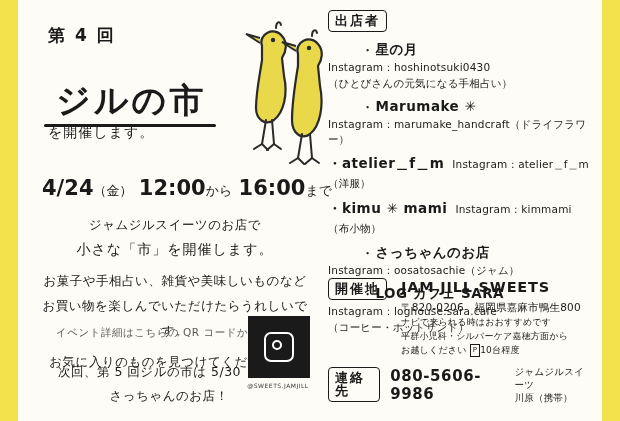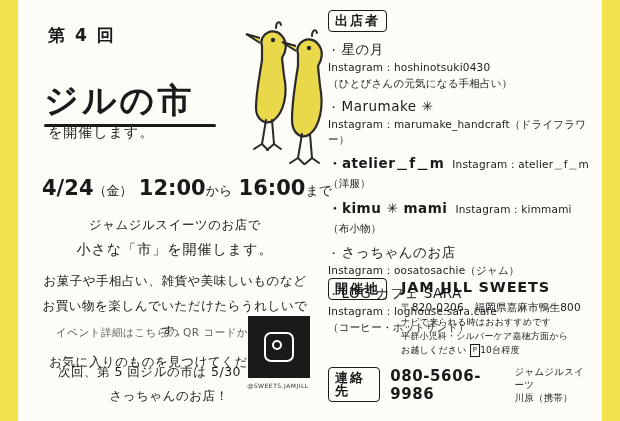--- a/index.html
+++ b/index.html
@@ -214,9 +214,10 @@
   }
   .v-name {
     font-size: 13.5px;
-    font-weight: 400;
+    font-weight: 700;
     letter-spacing: 0.5px;
     line-height: 17px;
+    margin-left: 34px;
   }
   .v-name .dot {
     font-size: 11px;

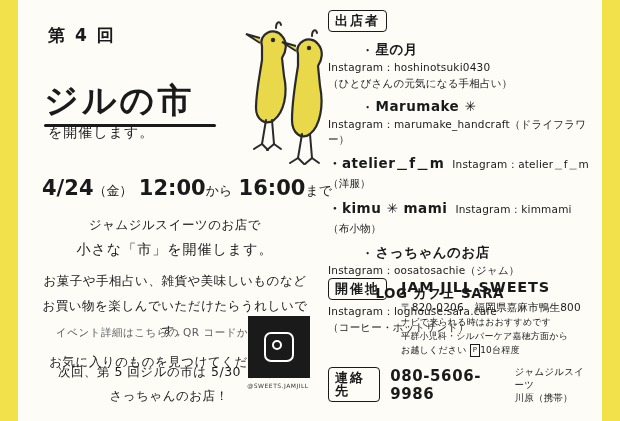--- a/index.html
+++ b/index.html
@@ -70,6 +70,7 @@
     letter-spacing: 3px;
     line-height: 40px;
     white-space: nowrap;
+    margin-left: 12px;
   }
   .title-underline {
     position: absolute;

